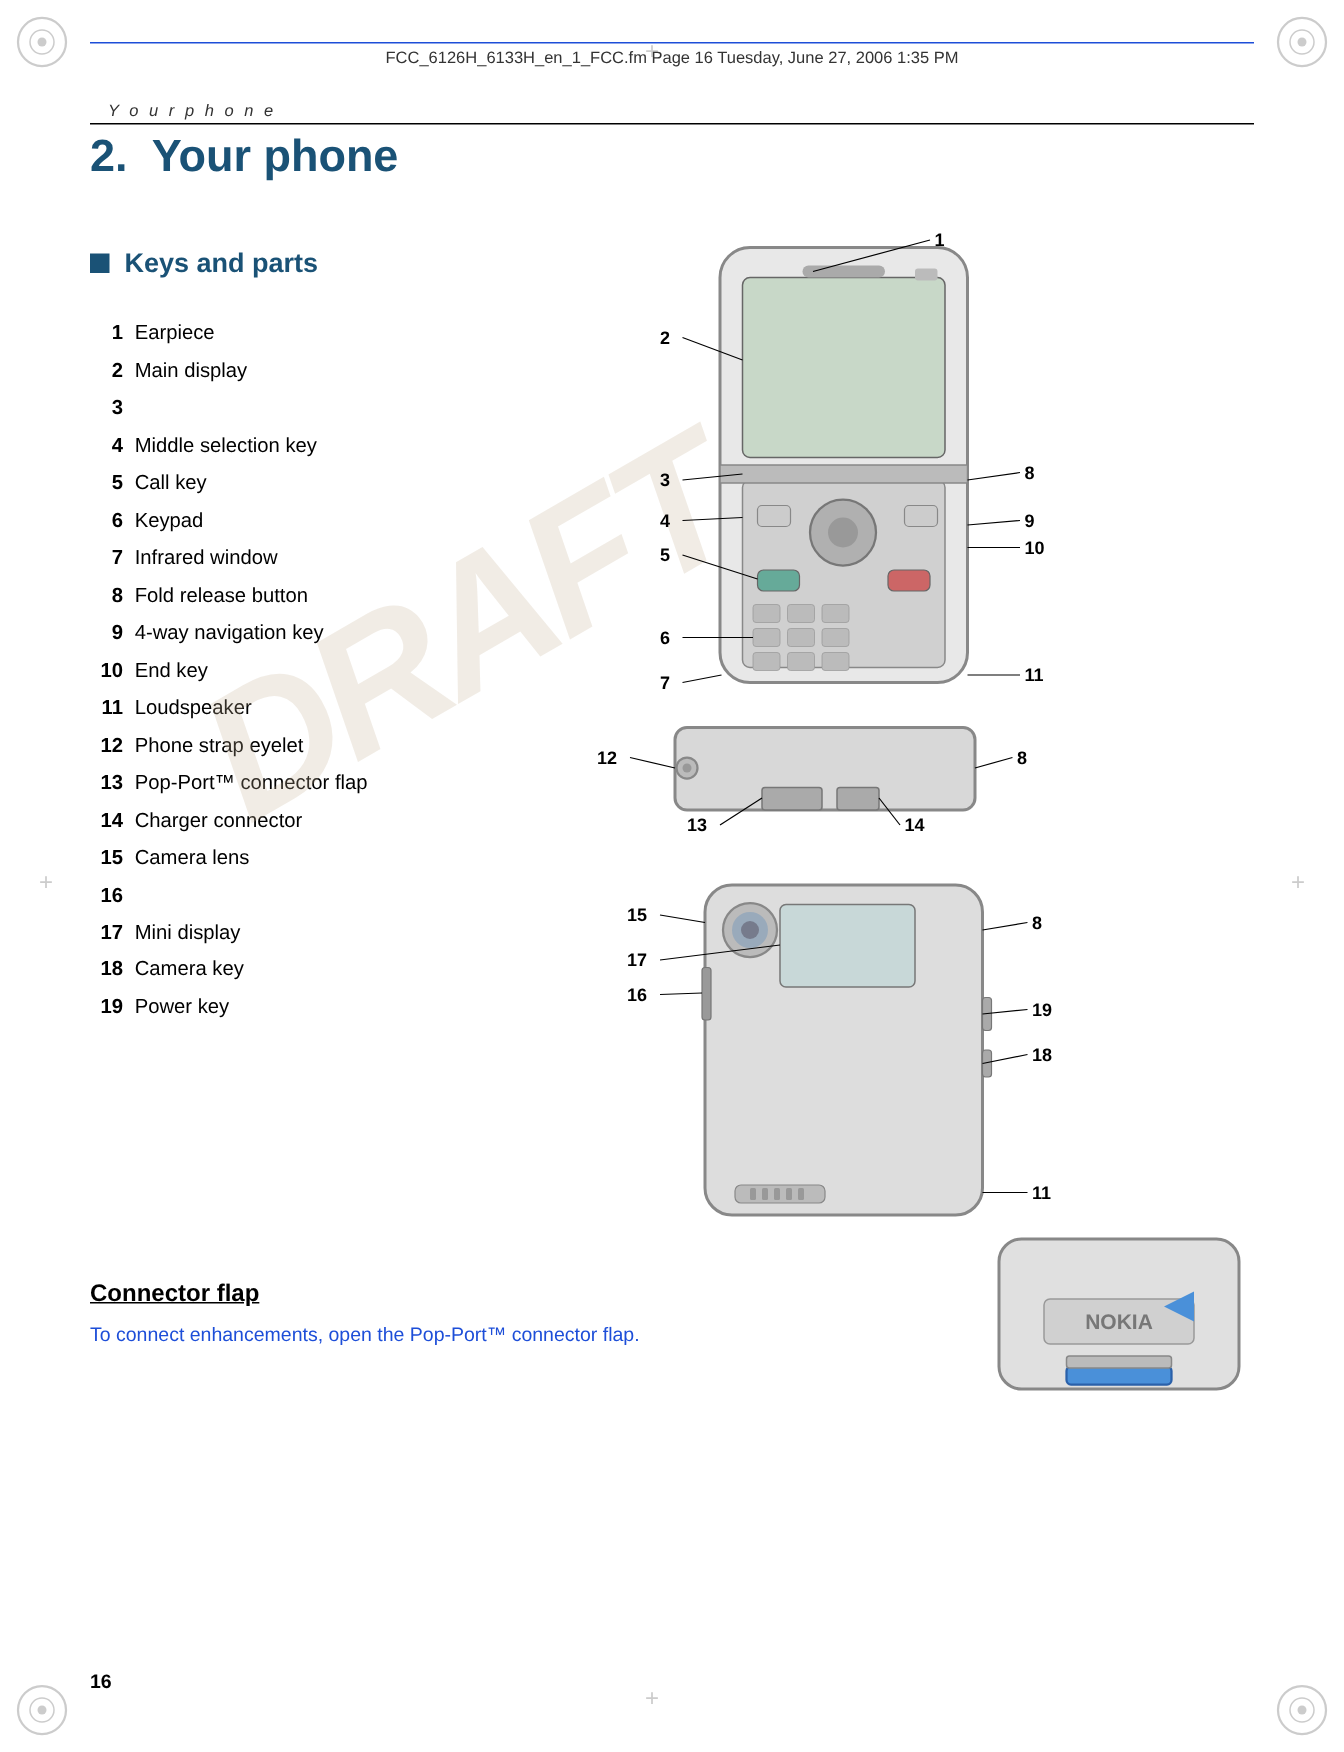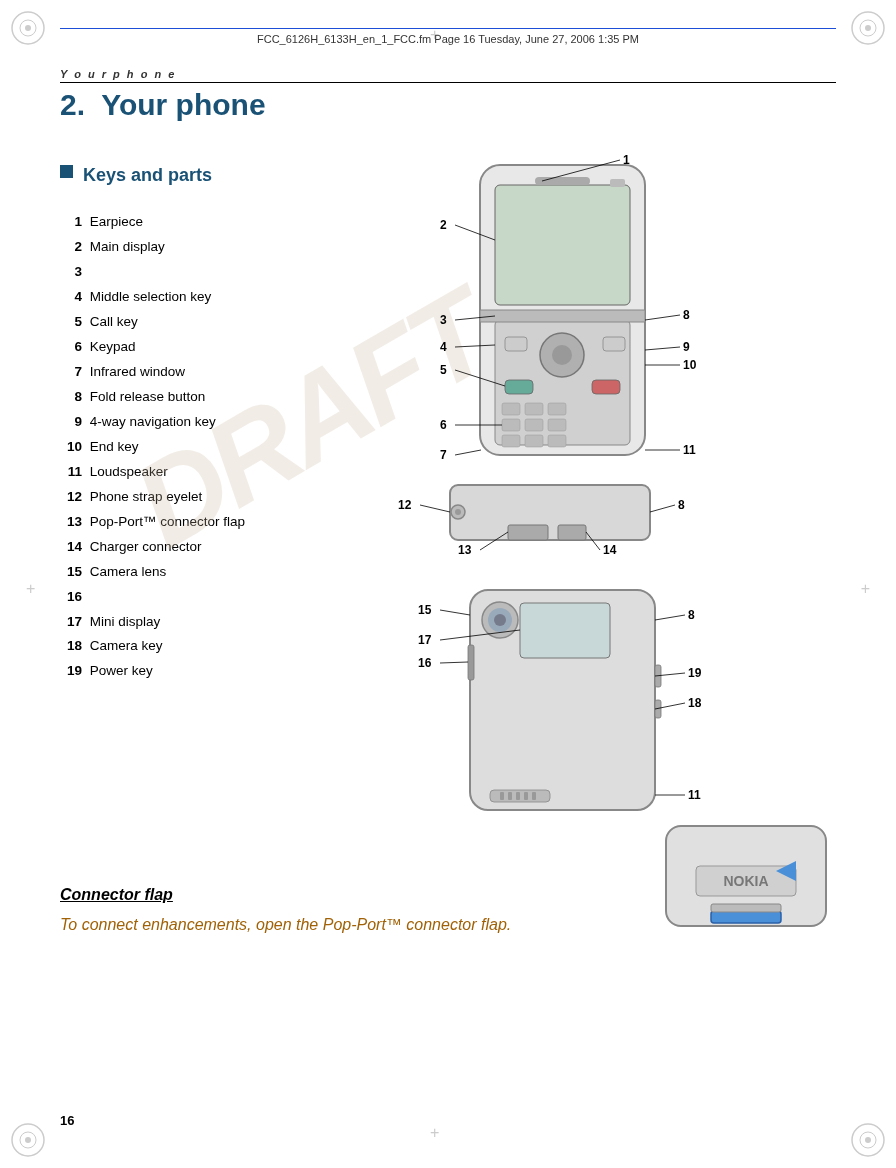--- a/index.html
+++ b/index.html
@@ -39,12 +39,11 @@
     .section-header {
       position: absolute;
       top: 68px;
-      left: 60px;
+      left: 72px;
       font-size: 11px;
       color: #333;
       letter-spacing: 2px;
       font-style: italic;
-      font-weight: bold;
     }
 
     

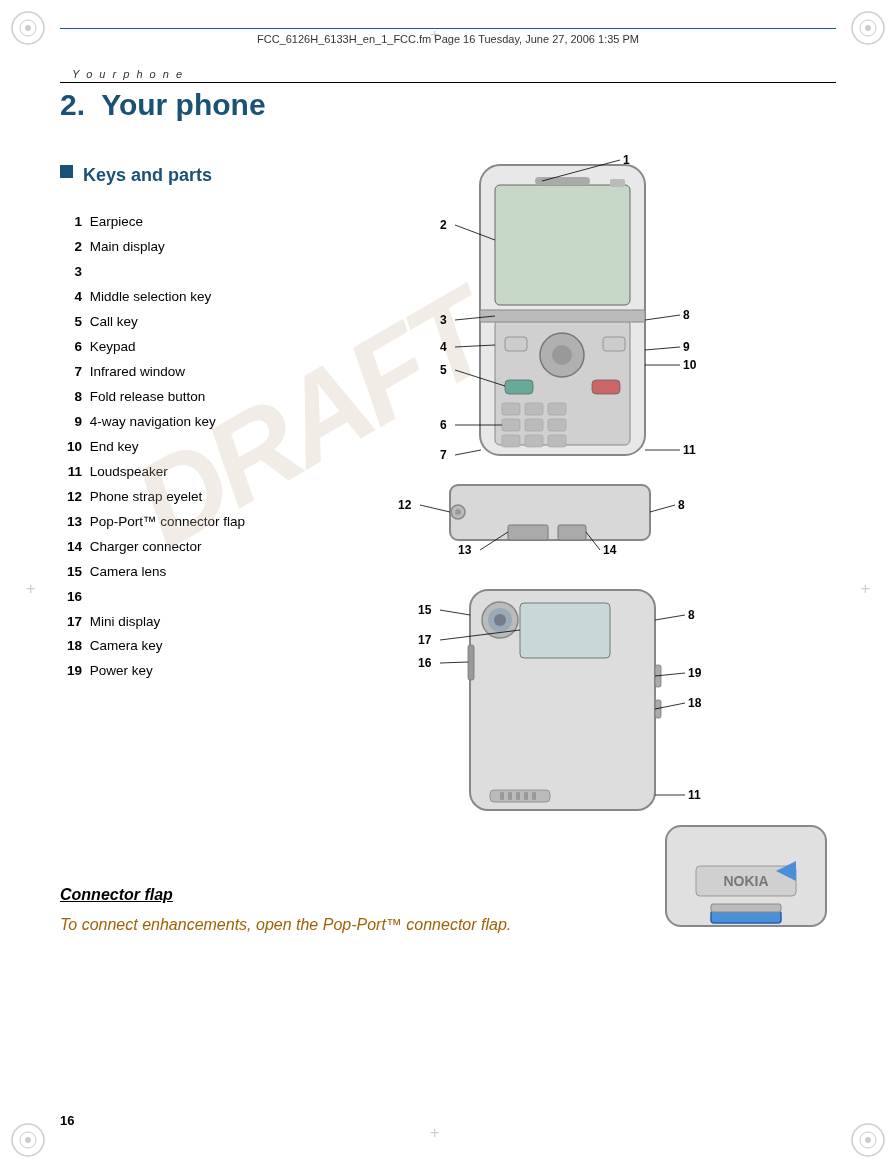--- a/index.html
+++ b/index.html
@@ -177,7 +177,7 @@
   <span>2.</span>&nbsp; <span>Your phone</span>
 </div>
 
-<div style="position:absolute;top:165px;left:60px;display:flex;align-items:flex-start;gap:10px;">
+<div style="position:absolute;top:165px;left:60px;display:flex;align-items:center;gap:10px;">
   <div style="width:13px;height:13px;background:#1a5276;"></div>
   <span style="font-size:18px;font-weight:bold;color:#1a5276;">Keys and parts</span>
 </div>

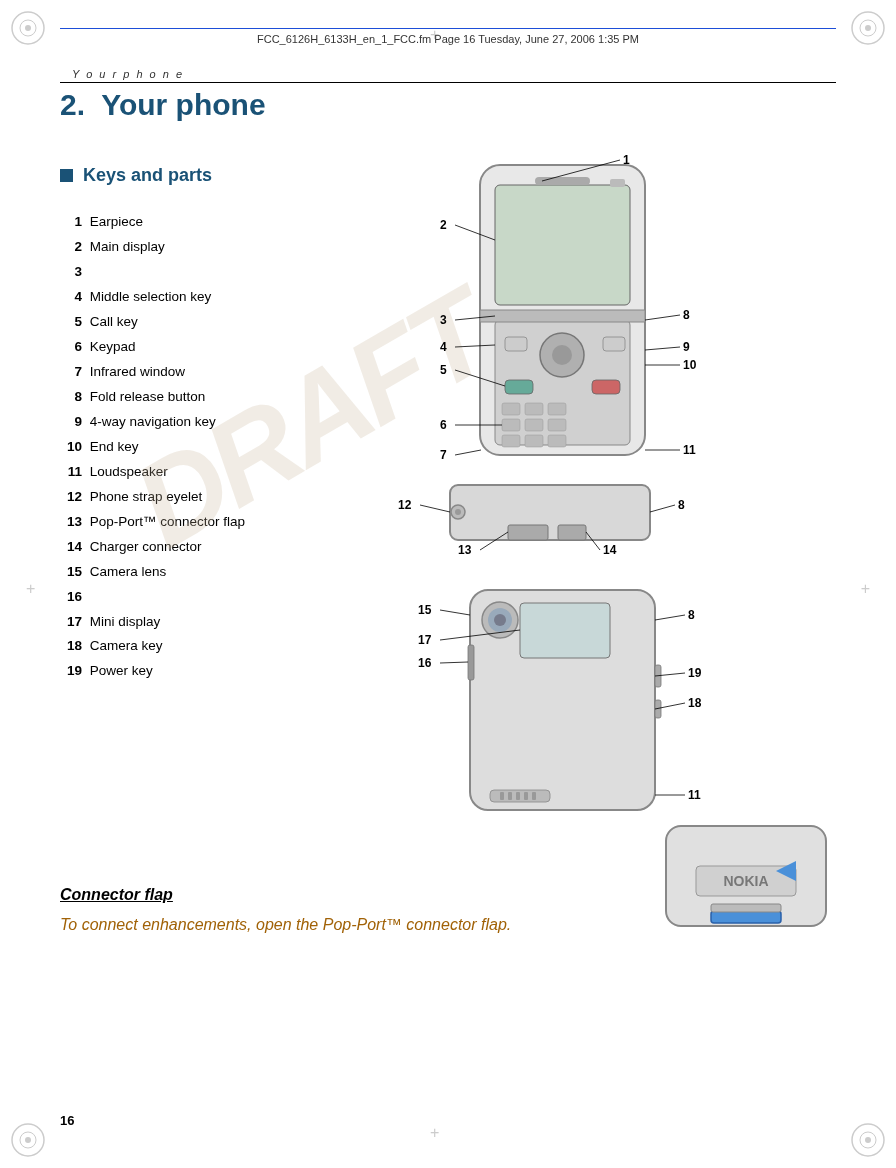--- a/index.html
+++ b/index.html
@@ -69,10 +69,9 @@
     
     .connector-section {
       position: absolute;
-      top: 886px;
+      top: 854px;
       left: 60px;
       width: 500px;
-      font-style: italic;
     }
     .connector-title {
       font-size: 16px;

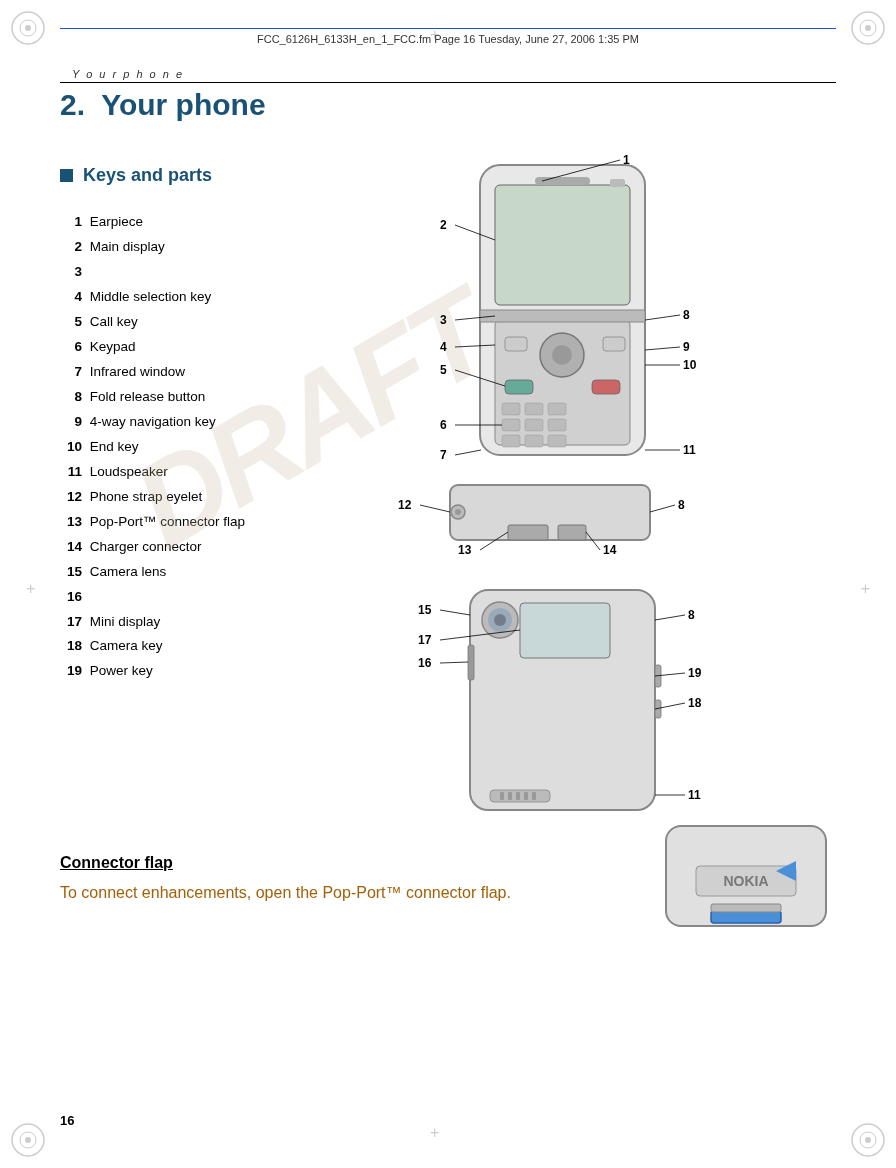--- a/index.html
+++ b/index.html
@@ -81,9 +81,9 @@
       margin-bottom: 8px;
     }
     .connector-text {
-      font-size: 16px;
+      font-size: 13px;
       line-height: 1.6;
-      color: #a16207;
+      color: #1d4ed8;
     }
 
     

